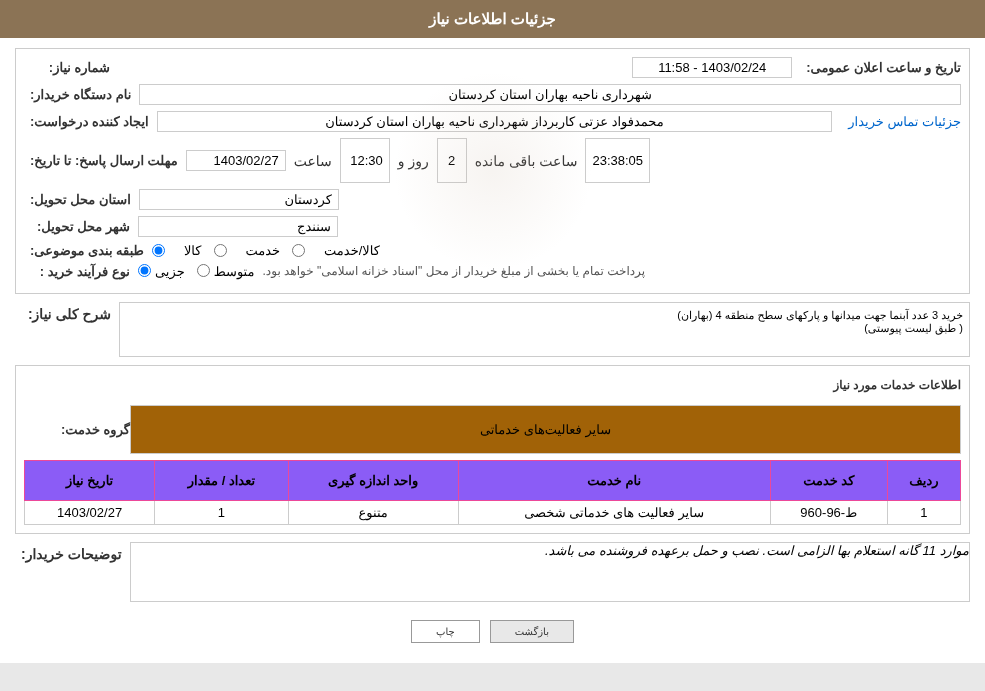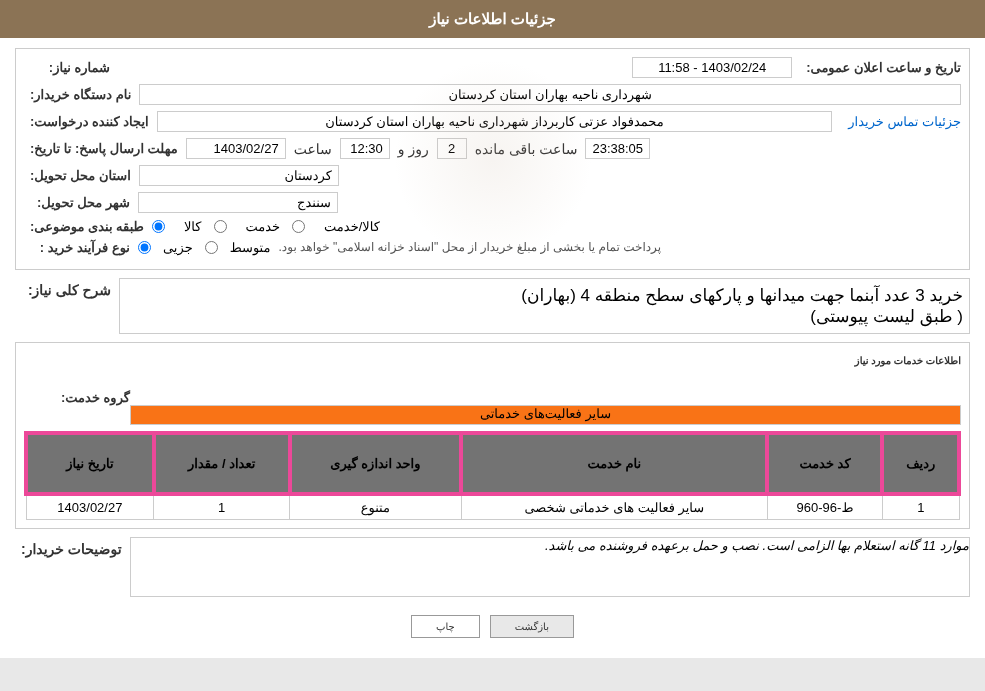--- a/index.html
+++ b/index.html
@@ -60,7 +60,7 @@
     .small-box {
       border: 1px solid #ccc;
       background: #fff;
-      padding: 2px 6px;
+      padding: 14px 6px;
       min-width: 50px;
     }
     .small-label {

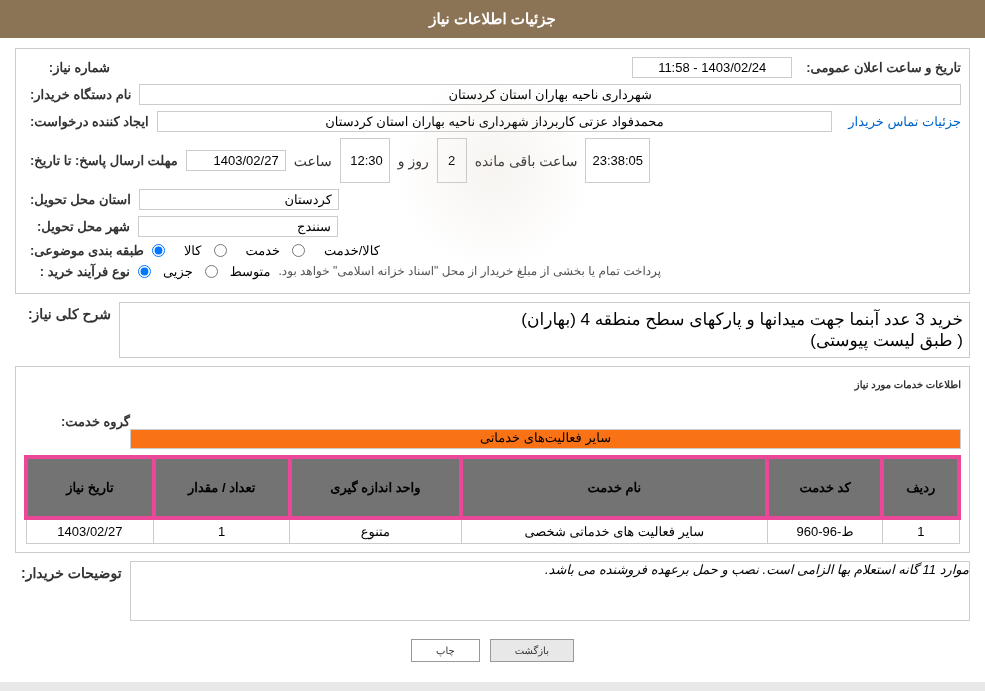--- a/index.html
+++ b/index.html
@@ -84,8 +84,8 @@
     }
     .process-item {
       display: flex;
-      align-items: center;
-      gap: 12px;
+      align-items: flex-start;
+      gap: 4px;
     }
     .section-title {
       font-weight: bold;

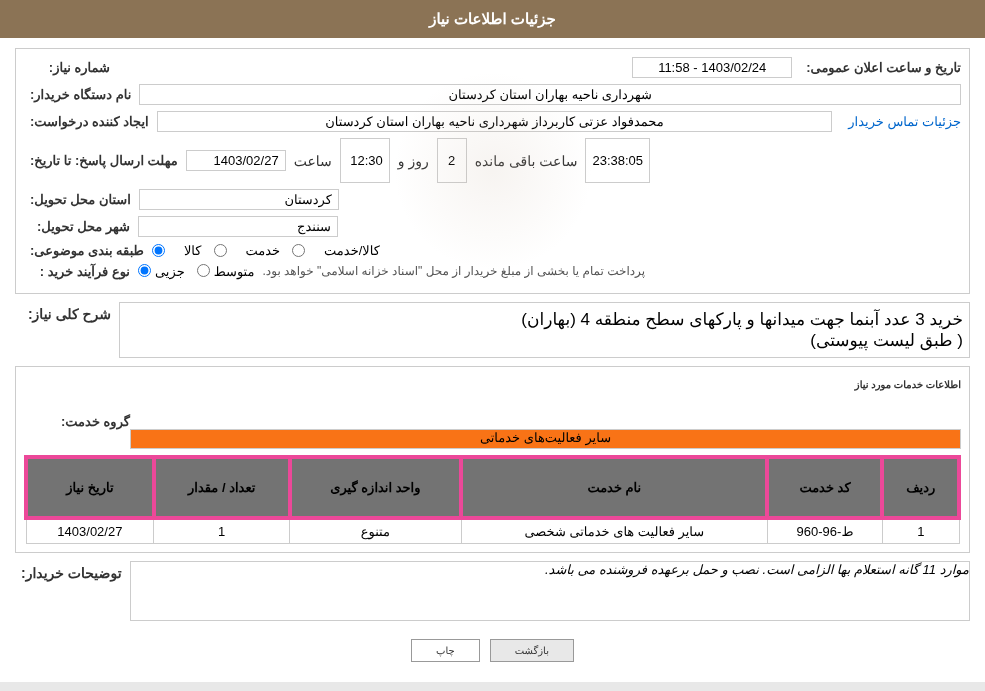--- a/index.html
+++ b/index.html
@@ -293,7 +293,7 @@
     </div>
 
     <div style="display:flex; align-items:flex-start; gap:8px; margin-bottom:8px;">
-      <div style="border:1px solid #ccc; padding:6px; flex:1; min-height:55px; background:#fff; font-size:17px; text-align:right; white-space:pre-line;">خرید 3 عدد آبنما جهت میدانها و پارکهای سطح منطقه 4 (بهاران)
+      <div style="border:1px solid #ccc; padding:6px; flex:1; min-height:55px; background:#fff; font-size:11px; text-align:right; white-space:pre-line;">خرید 3 عدد آبنما جهت میدانها و پارکهای سطح منطقه 4 (بهاران)
 ( طبق لیست پیوستی)</div>
       <span class="label" style="min-width:90px; font-weight:bold; font-size:14px; padding-top:4px;">شرح کلی نیاز:</span>
     </div>

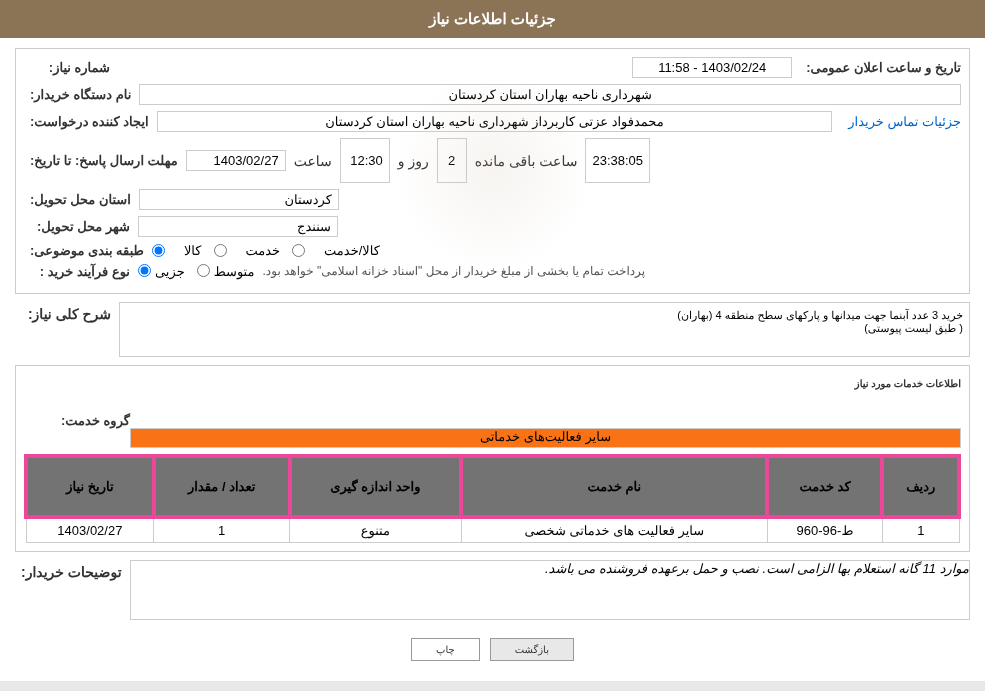--- a/index.html
+++ b/index.html
@@ -90,8 +90,8 @@
     .section-title {
       font-weight: bold;
       color: #333;
-      font-size: 10px;
-      margin-bottom: 0;
+      font-size: 12px;
+      margin-bottom: 9px;
       padding: 4px 0;
     }
     .service-info-section {

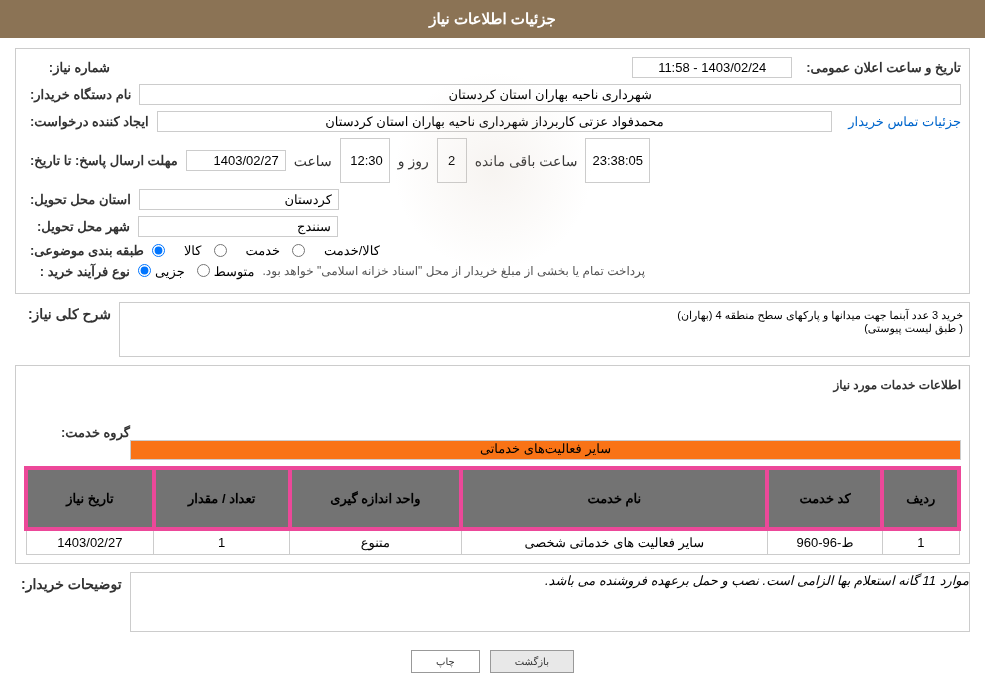--- a/index.html
+++ b/index.html
@@ -106,11 +106,10 @@
     }
     .service-input {
       border: 1px solid #ccc;
-      background: #f97316;
-      padding: 0 6px;
+      background: #a16207;
+      padding: 16px 6px;
       flex: 1;
       min-height: 20px;
-      margin-top: 35px;
     }
     table {
       width: 100%;

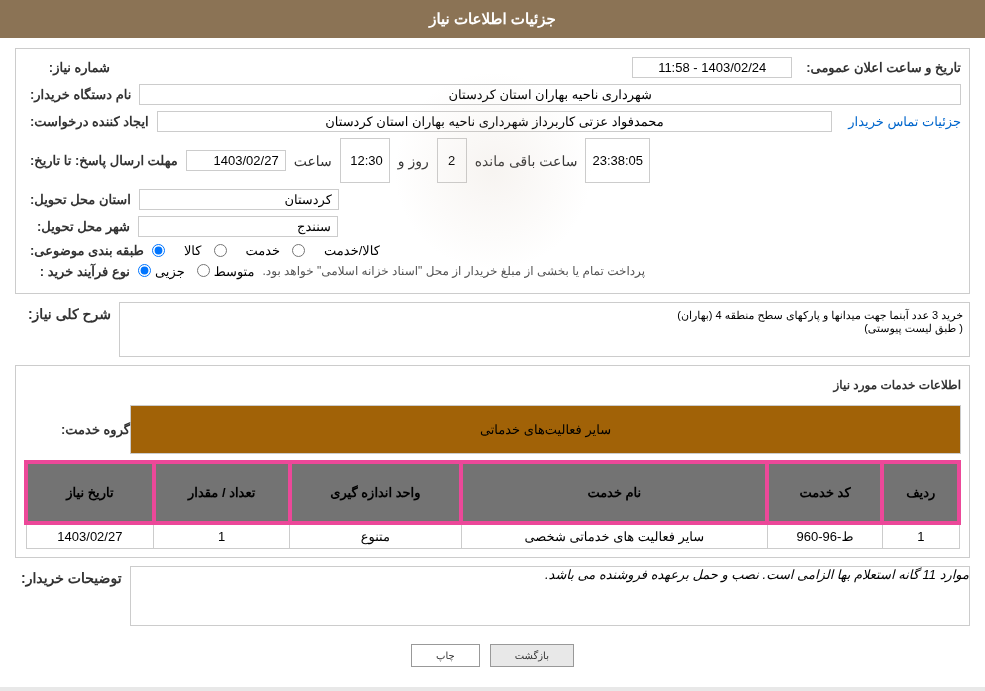--- a/index.html
+++ b/index.html
@@ -117,9 +117,9 @@
       margin-top: 6px;
     }
     th {
-      background: #737373;
-      border: 4px solid #ec4899;
-      padding: 21px 8px;
+      background: #8b5cf6;
+      border: 1px solid #ec4899;
+      padding: 12px 8px;
       text-align: center;
       font-size: 13px;
     }

